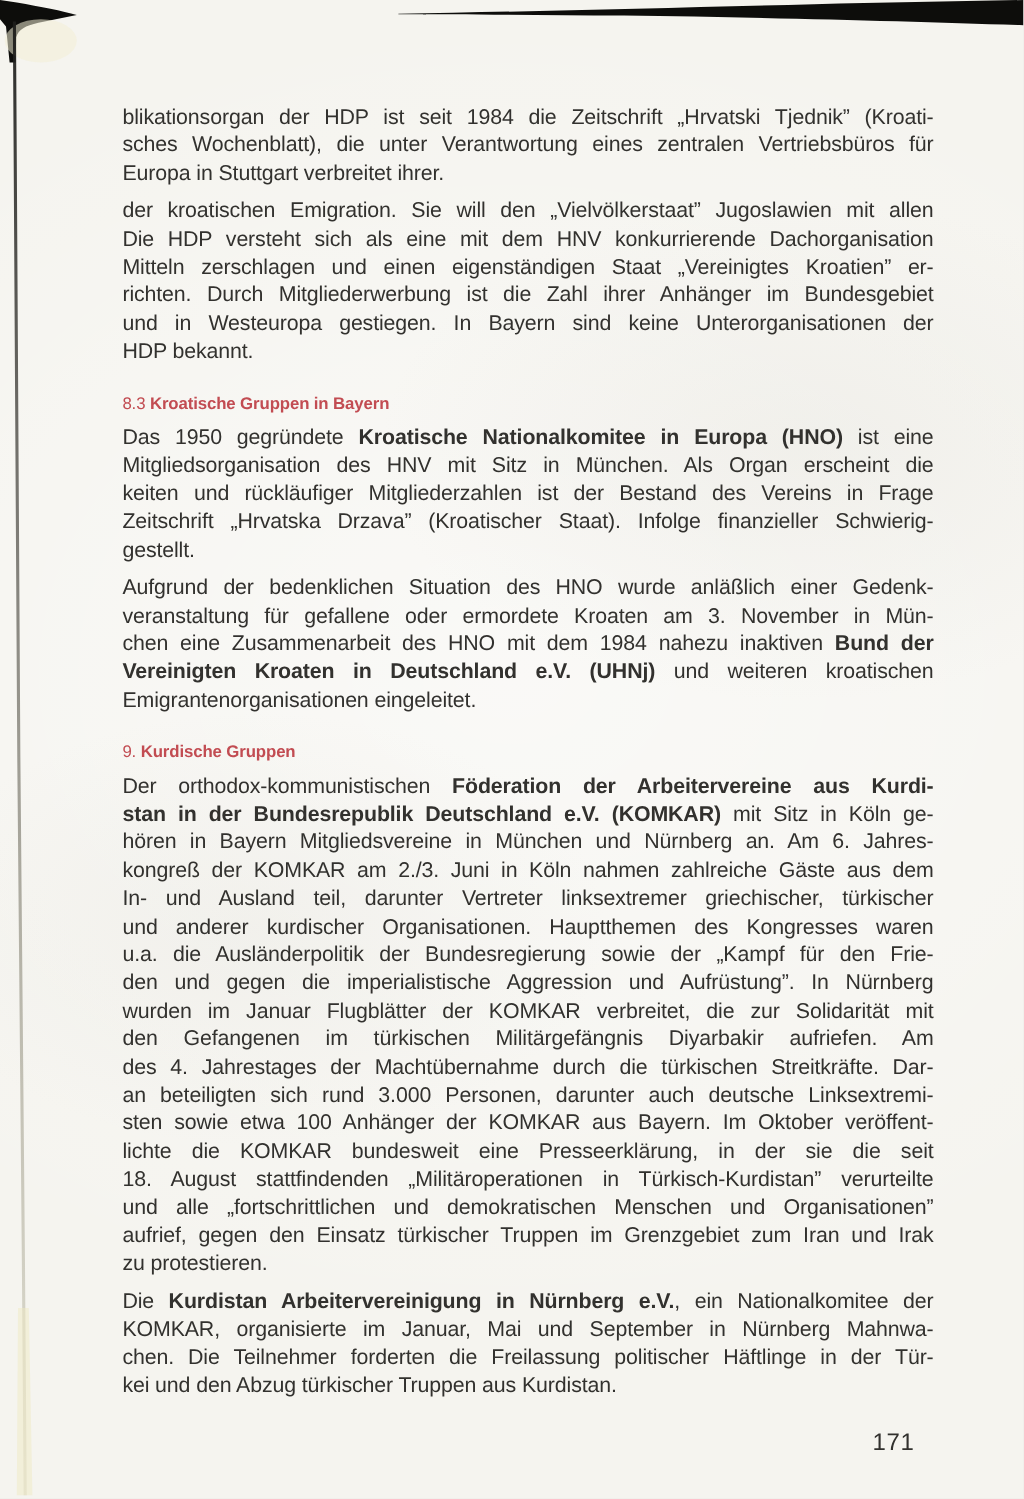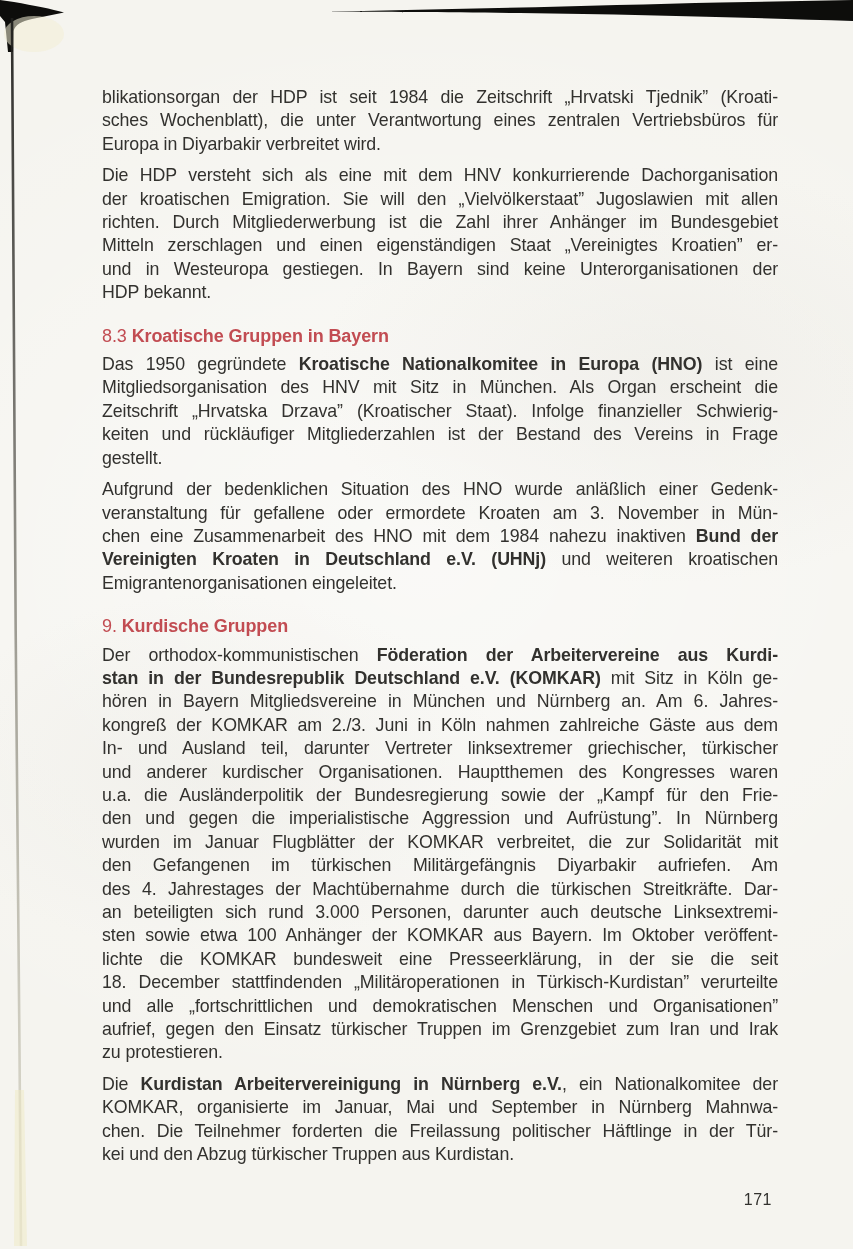--- a/index.html
+++ b/index.html
@@ -88,7 +88,7 @@
       <div class="paragraph">
         <div class="line"><span>blikationsorgan der HDP ist seit 1984 die Zeitschrift „Hrvatski Tjednik” (Kroati-</span></div>
         <div class="line"><span>sches Wochenblatt), die unter Verantwortung eines zentralen Vertriebsbüros für</span></div>
-        <div class="line"><span>Europa in Diyarbakir verbreitet wird.</span></div>
+        <div class="line"><span>Europa in Stuttgart verbreitet ihrer.</span></div>
       </div>
       <div class="paragraph">
         <div class="line"><span>Die HDP versteht sich als eine mit dem HNV konkurrierende Dachorganisation</span></div>

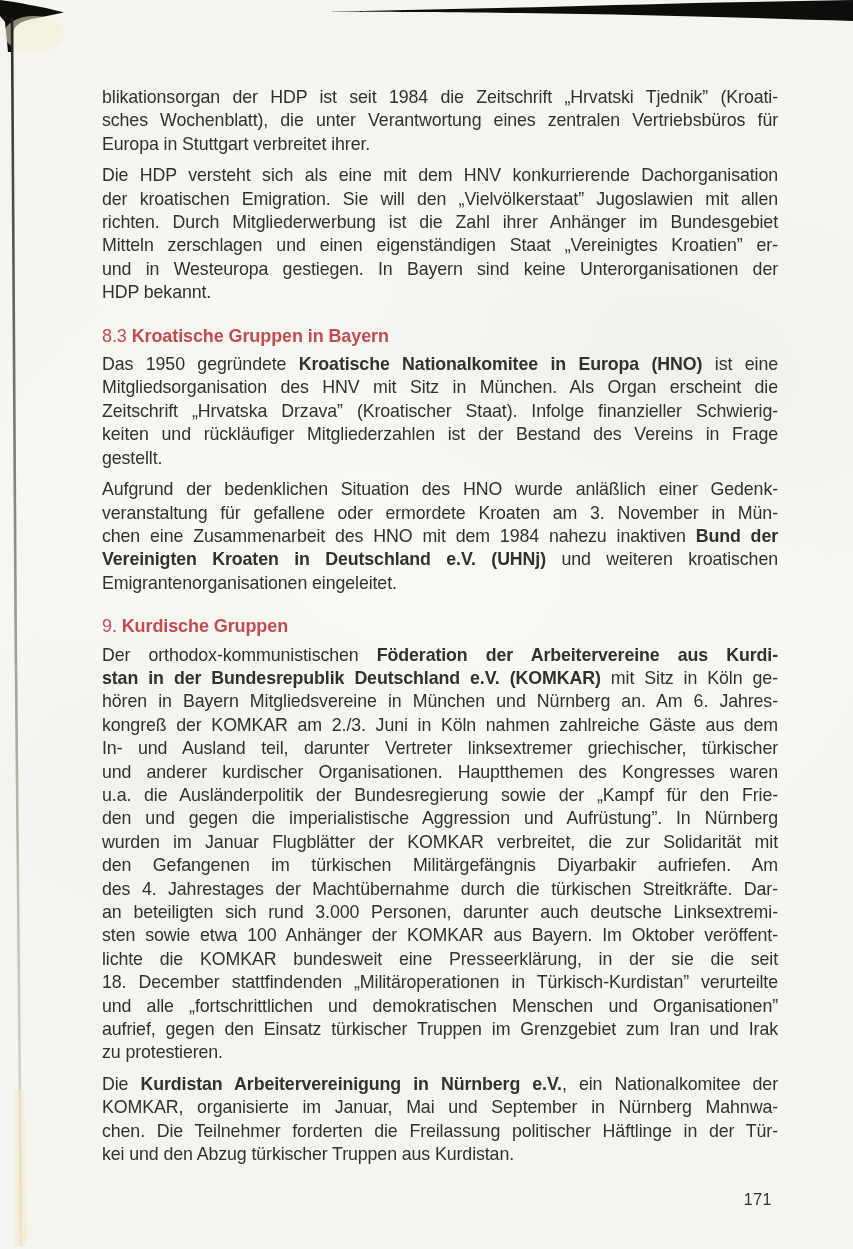--- a/index.html
+++ b/index.html
@@ -91,8 +91,8 @@
         <div class="line"><span>Europa in Stuttgart verbreitet ihrer.</span></div>
       </div>
       <div class="paragraph">
+        <div class="line"><span>der kroatischen Emigration. Sie will den „Vielvölkerstaat” Jugoslawien mit allen</span></div>
         <div class="line"><span>Die HDP versteht sich als eine mit dem HNV konkurrierende Dachorganisation</span></div>
-        <div class="line"><span>der kroatischen Emigration. Sie will den „Vielvölkerstaat” Jugoslawien mit allen</span></div>
         <div class="line"><span>richten. Durch Mitgliederwerbung ist die Zahl ihrer Anhänger im Bundesgebiet</span></div>
         <div class="line"><span>Mitteln zerschlagen und einen eigenständigen Staat „Vereinigtes Kroatien” er-</span></div>
         <div class="line"><span>und in Westeuropa gestiegen. In Bayern sind keine Unterorganisationen der</span></div>

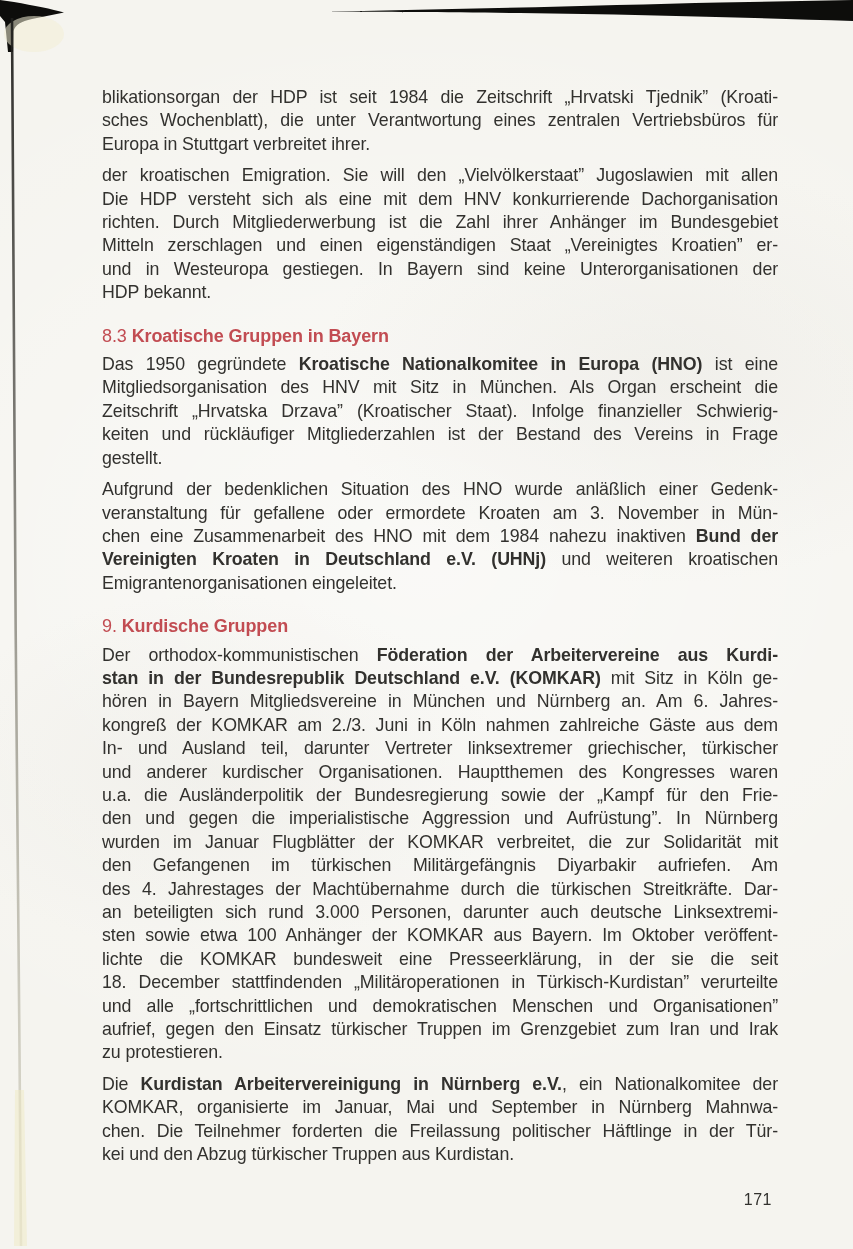--- a/index.html
+++ b/index.html
@@ -93,8 +93,8 @@
       <div class="paragraph">
         <div class="line"><span>der kroatischen Emigration. Sie will den „Vielvölkerstaat” Jugoslawien mit allen</span></div>
         <div class="line"><span>Die HDP versteht sich als eine mit dem HNV konkurrierende Dachorganisation</span></div>
+        <div class="line"><span>Mitteln zerschlagen und einen eigenständigen Staat „Vereinigtes Kroatien” er-</span></div>
         <div class="line"><span>richten. Durch Mitgliederwerbung ist die Zahl ihrer Anhänger im Bundesgebiet</span></div>
-        <div class="line"><span>Mitteln zerschlagen und einen eigenständigen Staat „Vereinigtes Kroatien” er-</span></div>
         <div class="line"><span>und in Westeuropa gestiegen. In Bayern sind keine Unterorganisationen der</span></div>
         <div class="line"><span>HDP bekannt.</span></div>
       </div>

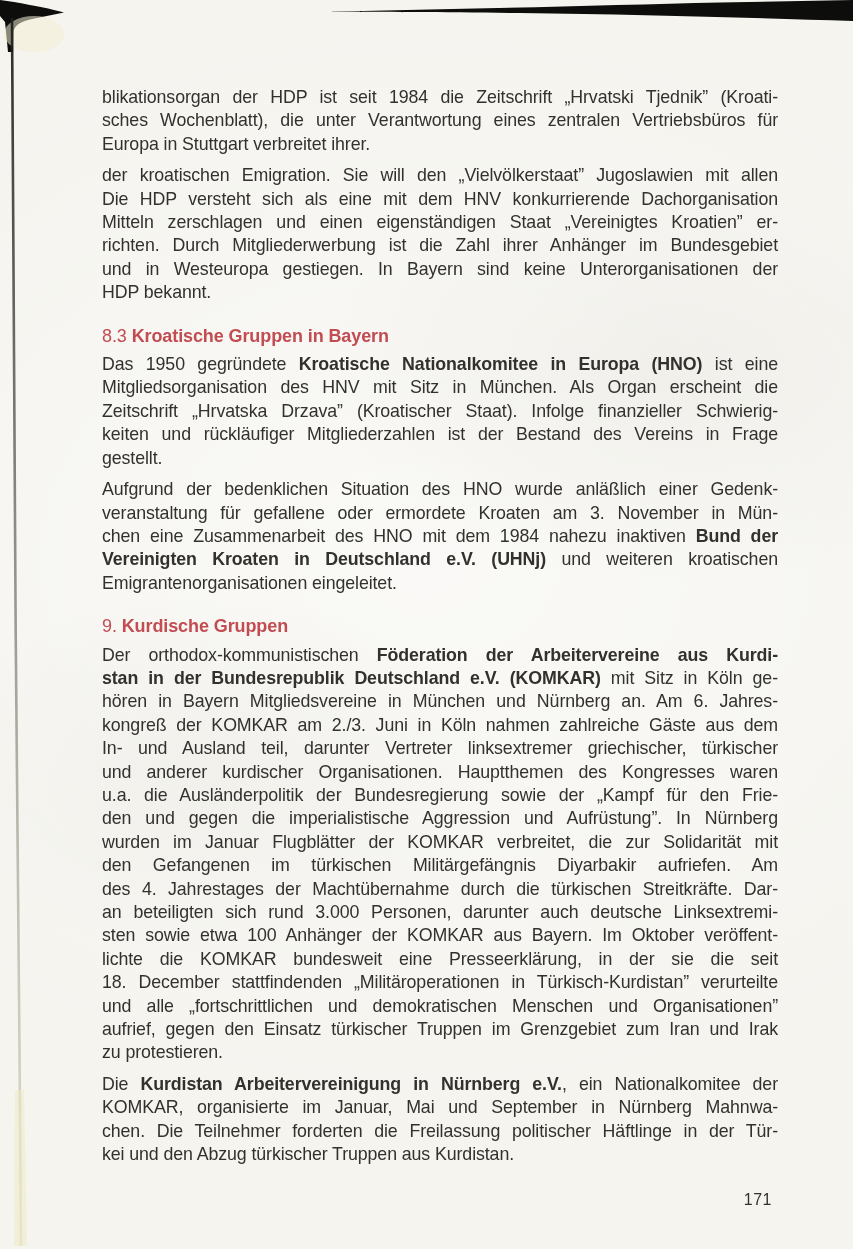--- a/index.html
+++ b/index.html
@@ -43,7 +43,7 @@
   .heading {
     margin: 20px 0 5px 0;
     color: var(--red, #c24c52);
-    font-size: 18px;
+    font-size: 14px;
     line-height: 23.4px;
   }
   .hnum { font-weight: normal; }

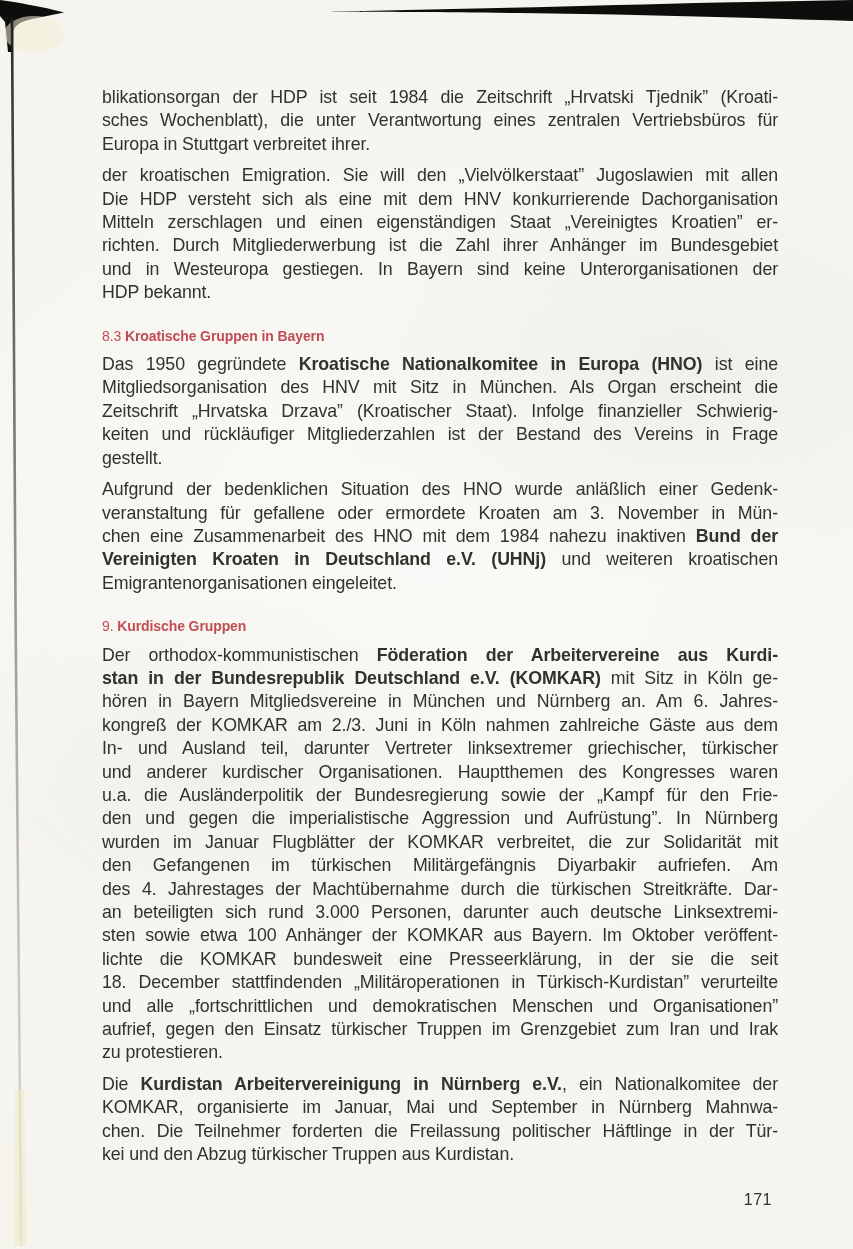--- a/index.html
+++ b/index.html
@@ -102,8 +102,8 @@
       <div class="paragraph">
         <div class="line"><span>Das 1950 gegründete </span><span class="b">Kroatische Nationalkomitee in Europa (HNO)</span><span> ist eine</span></div>
         <div class="line"><span>Mitgliedsorganisation des HNV mit Sitz in München. Als Organ erscheint die</span></div>
+        <div class="line"><span>keiten und rückläufiger Mitgliederzahlen ist der Bestand des Vereins in Frage</span></div>
         <div class="line"><span>Zeitschrift „Hrvatska Drzava” (Kroatischer Staat). Infolge finanzieller Schwierig-</span></div>
-        <div class="line"><span>keiten und rückläufiger Mitgliederzahlen ist der Bestand des Vereins in Frage</span></div>
         <div class="line"><span>gestellt.</span></div>
       </div>
       <div class="paragraph">

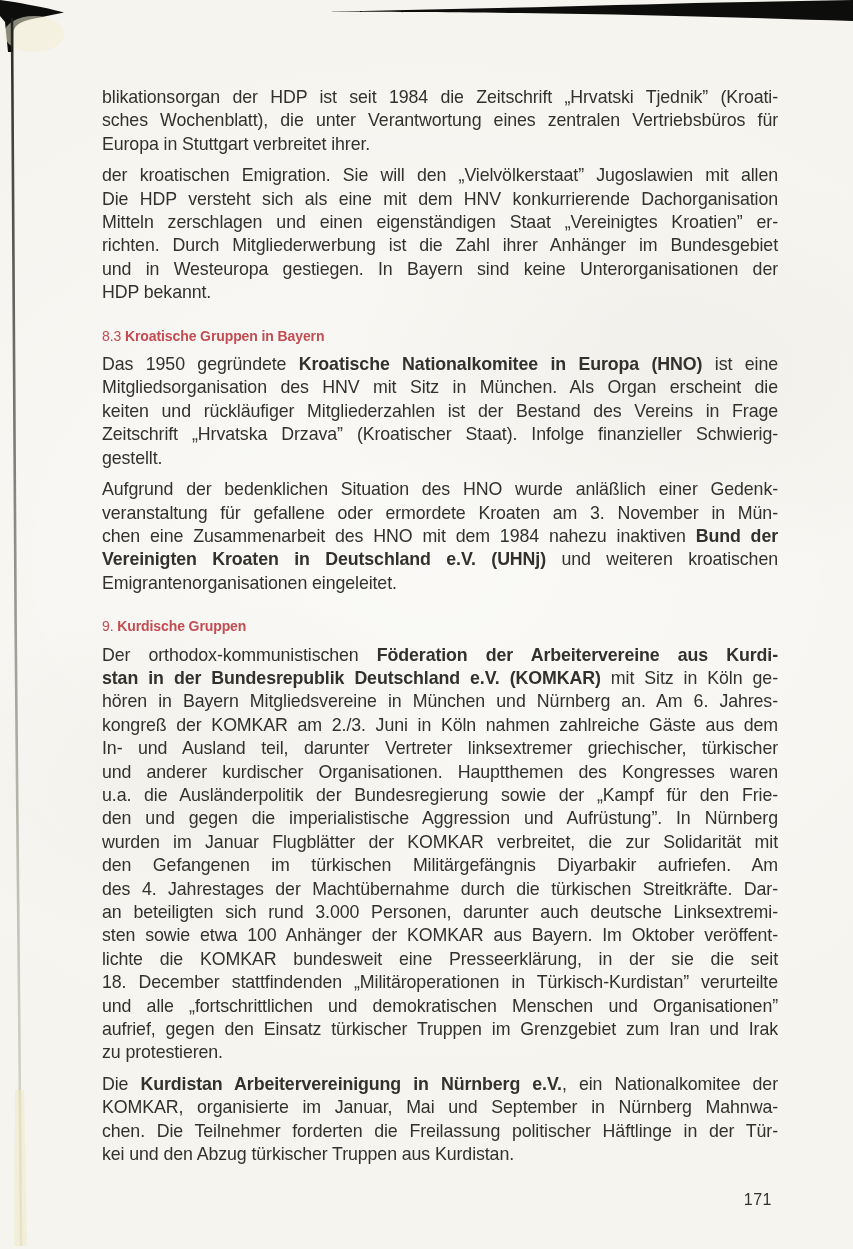--- a/index.html
+++ b/index.html
@@ -129,7 +129,7 @@
         <div class="line"><span>an beteiligten sich rund 3.000 Personen, darunter auch deutsche Linksextremi-</span></div>
         <div class="line"><span>sten sowie etwa 100 Anhänger der KOMKAR aus Bayern. Im Oktober veröffent-</span></div>
         <div class="line"><span>lichte die KOMKAR bundesweit eine Presseerklärung, in der sie die seit</span></div>
-        <div class="line"><span>18. December stattfindenden „Militäroperationen in Türkisch-Kurdistan” verurteilte</span></div>
+        <div class="line"><span>18. August stattfindenden „Militäroperationen in Türkisch-Kurdistan” verurteilte</span></div>
         <div class="line"><span>und alle „fortschrittlichen und demokratischen Menschen und Organisationen”</span></div>
         <div class="line"><span>aufrief, gegen den Einsatz türkischer Truppen im Grenzgebiet zum Iran und Irak</span></div>
         <div class="line"><span>zu protestieren.</span></div>

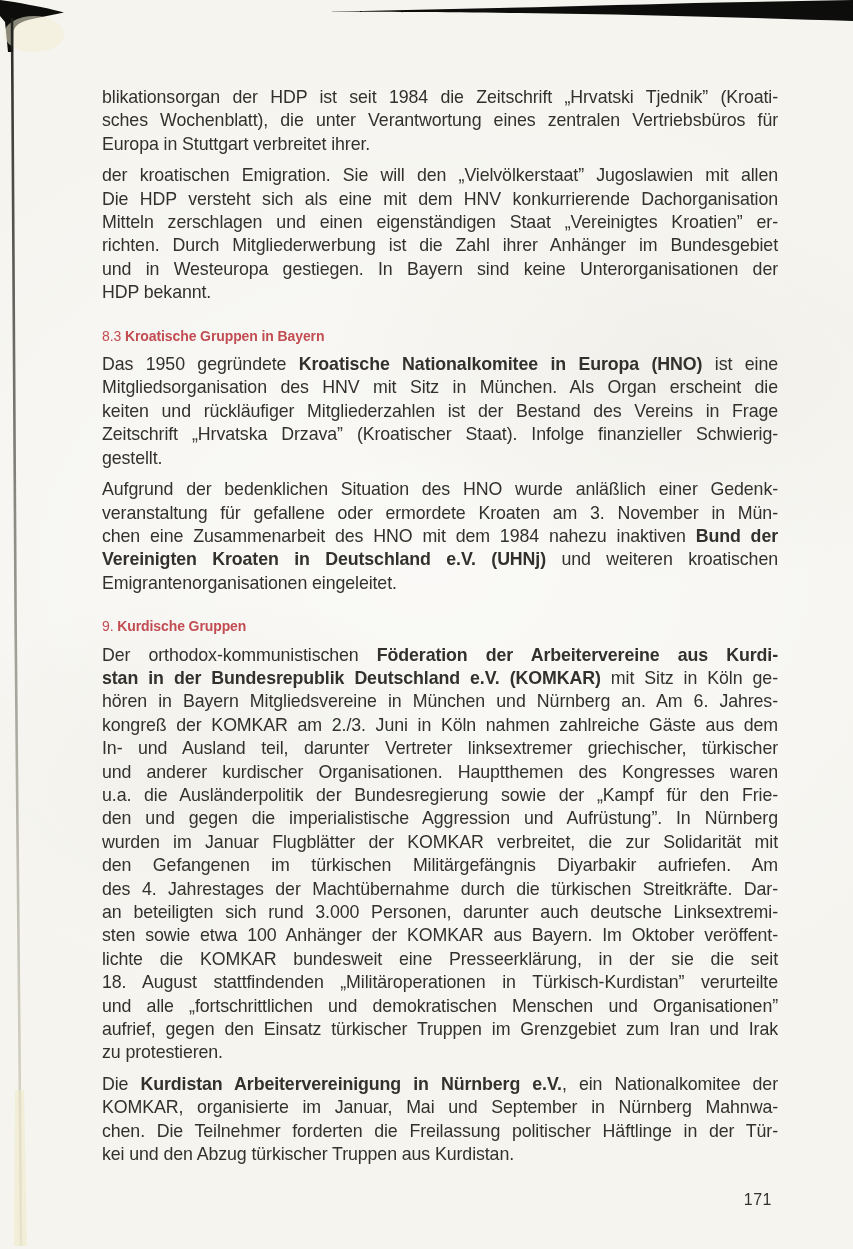--- a/index.html
+++ b/index.html
@@ -50,11 +50,11 @@
   .htitle { font-weight: bold; }
   .pagenum {
     position: absolute;
-    left: 109px; top: 1191px;
+    left: 99px; top: 1191px;
     width: 663px;
     text-align: right;
     color: var(--ink, #32312e);
-    font-size: 16px;
+    font-size: 20px;
     letter-spacing: 0.5px;
   }
 </style>

